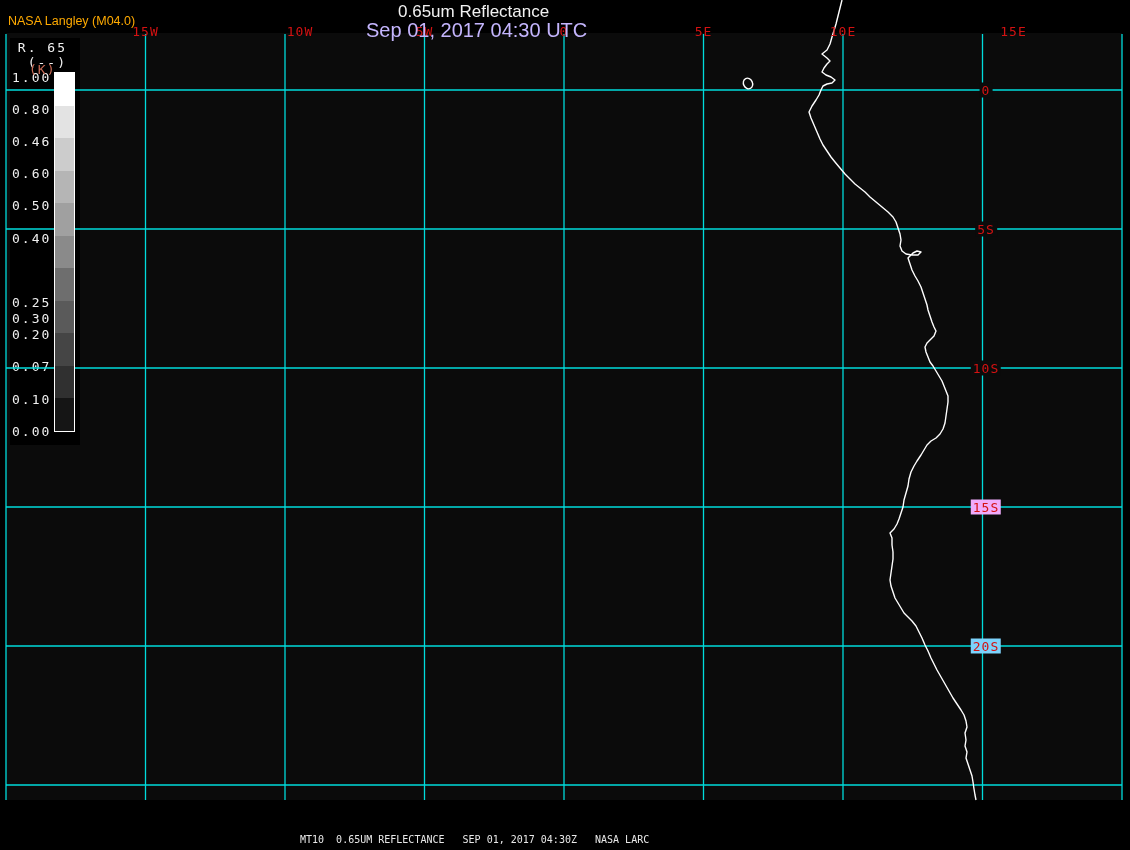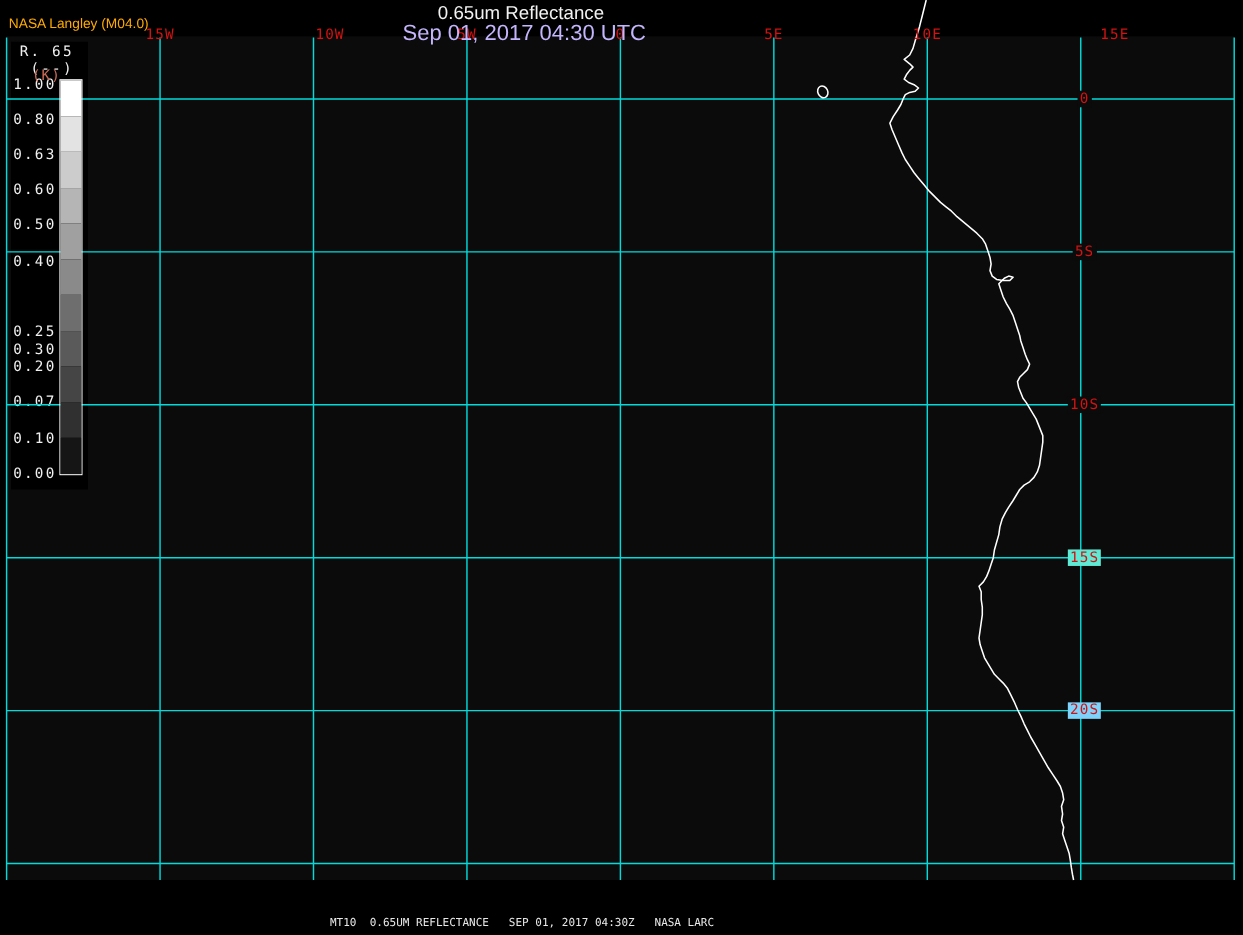--- a/index.html
+++ b/index.html
@@ -56,7 +56,7 @@
 <div class="abs" id="cbar-ticks">
     <span style="top: 76.5px;">1.00</span>
     <span style="top: 108.7px;">0.80</span>
-    <span style="top: 140.9px;">0.63</span>
+    <span style="top: 140.9px;">0.46</span>
     <span style="top: 173.1px;">0.60</span>
     <span style="top: 205.3px;">0.50</span>
     <span style="top: 237.5px;">0.40</span>

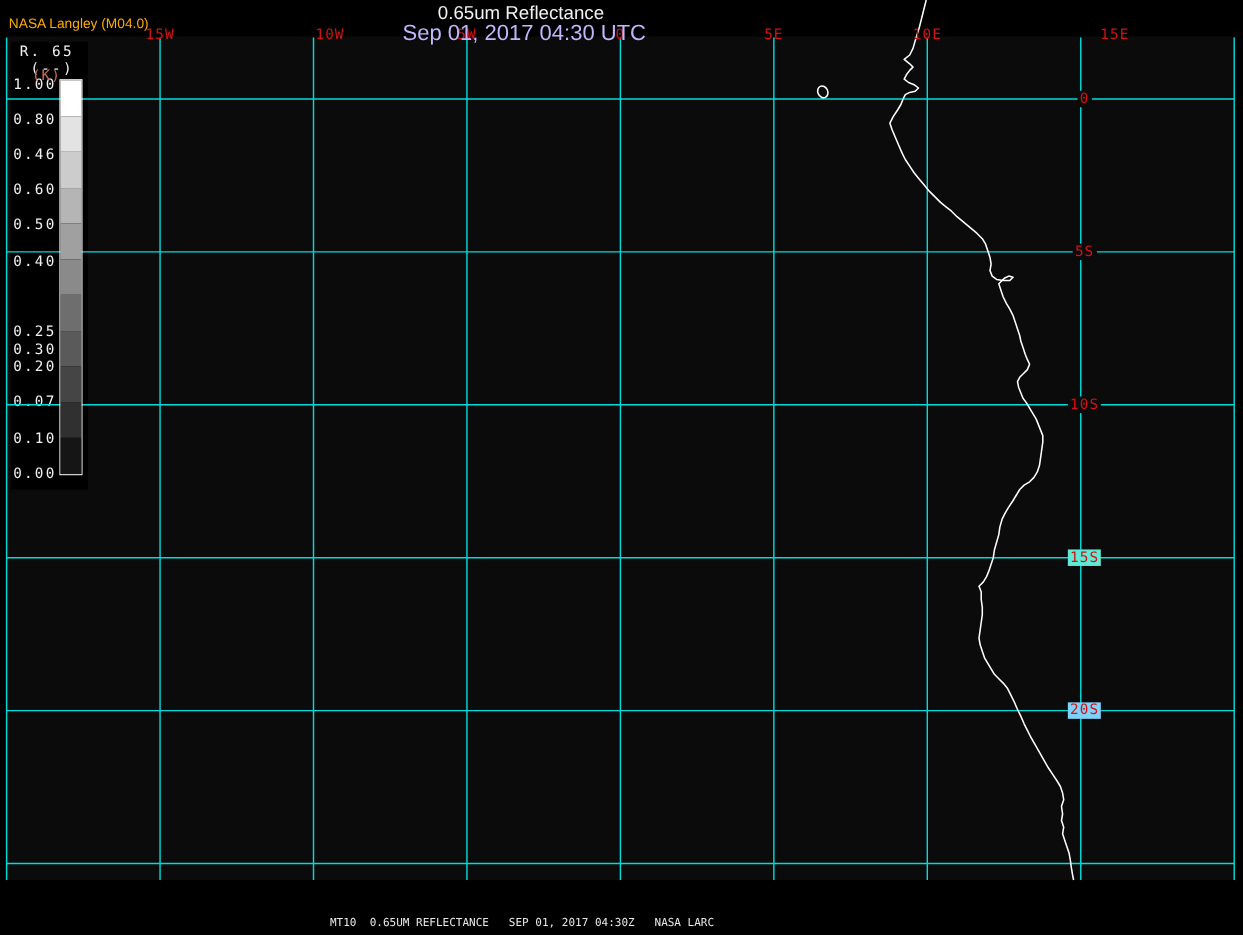--- a/index.html
+++ b/index.html
@@ -101,7 +101,7 @@
     <span class="lat-label" style="left: 986px; top: 90px; color: rgb(212, 18, 18); background: rgb(11, 11, 11);">0</span>
     <span class="lat-label" style="left: 986px; top: 229px; color: rgb(212, 18, 18); background: rgb(11, 11, 11);">5S</span>
     <span class="lat-label" style="left: 986px; top: 368px; color: rgb(212, 18, 18); background: rgb(11, 11, 11);">10S</span>
-    <span class="lat-label" style="left: 986px; top: 507px; color: rgb(212, 18, 18); background: #5eead4;">15S</span>
+    <span class="lat-label" style="left: 986px; top: 507px; color: rgb(212, 18, 18); background: #f0abfc;">15S</span>
     <span class="lat-label" style="left: 986px; top: 646px; color: rgb(212, 18, 18); background: #7dd3fc;">20S</span>
   </div>
 

